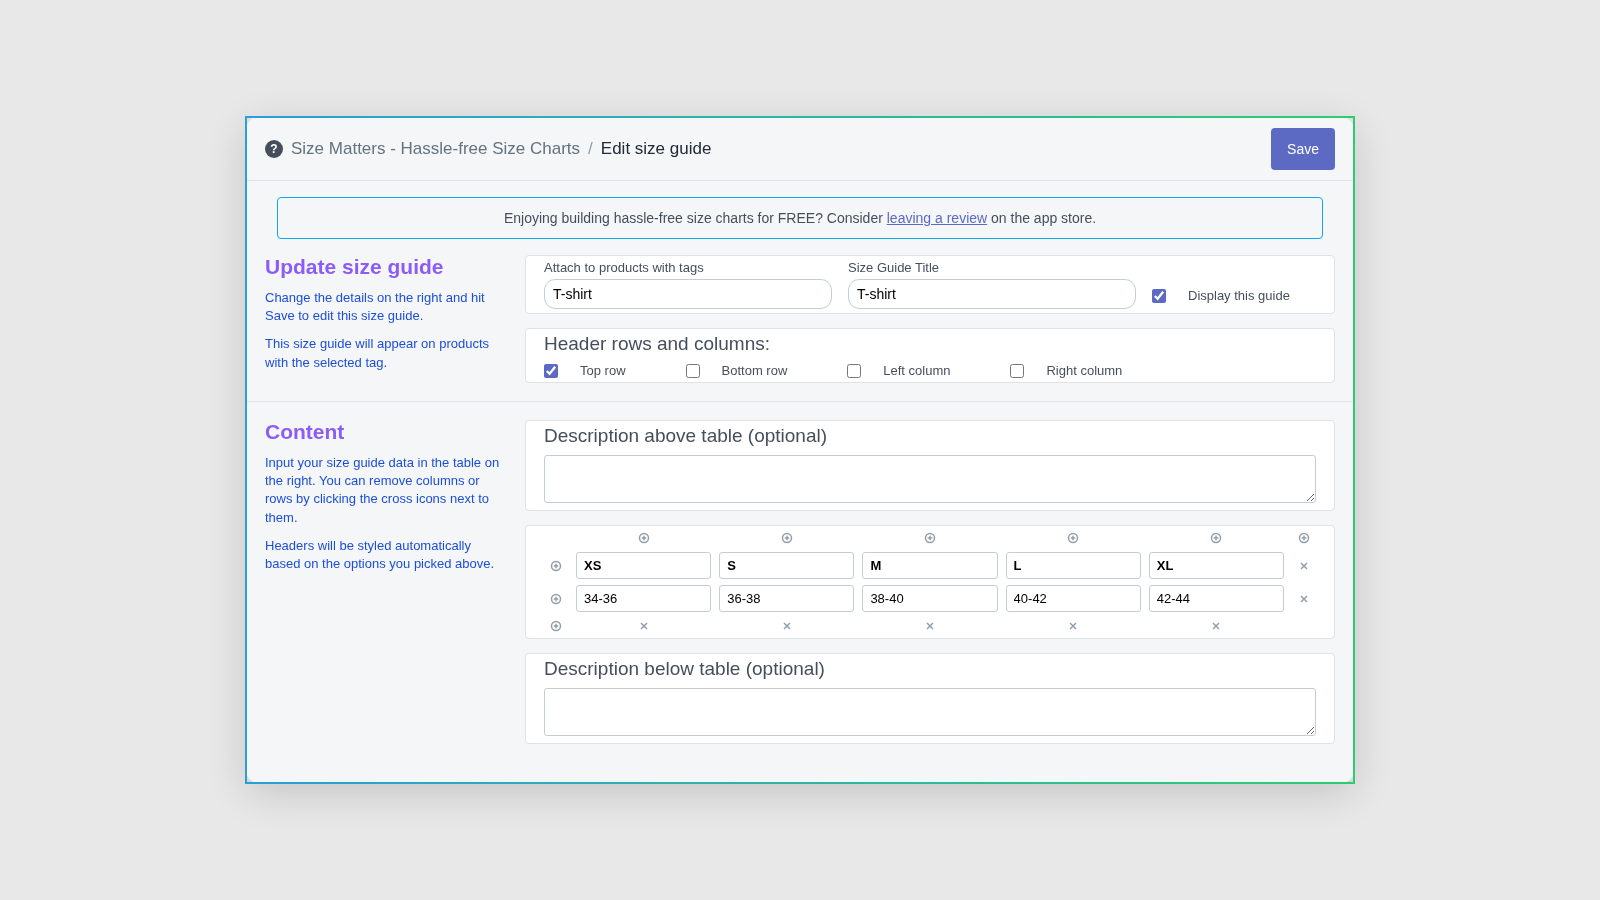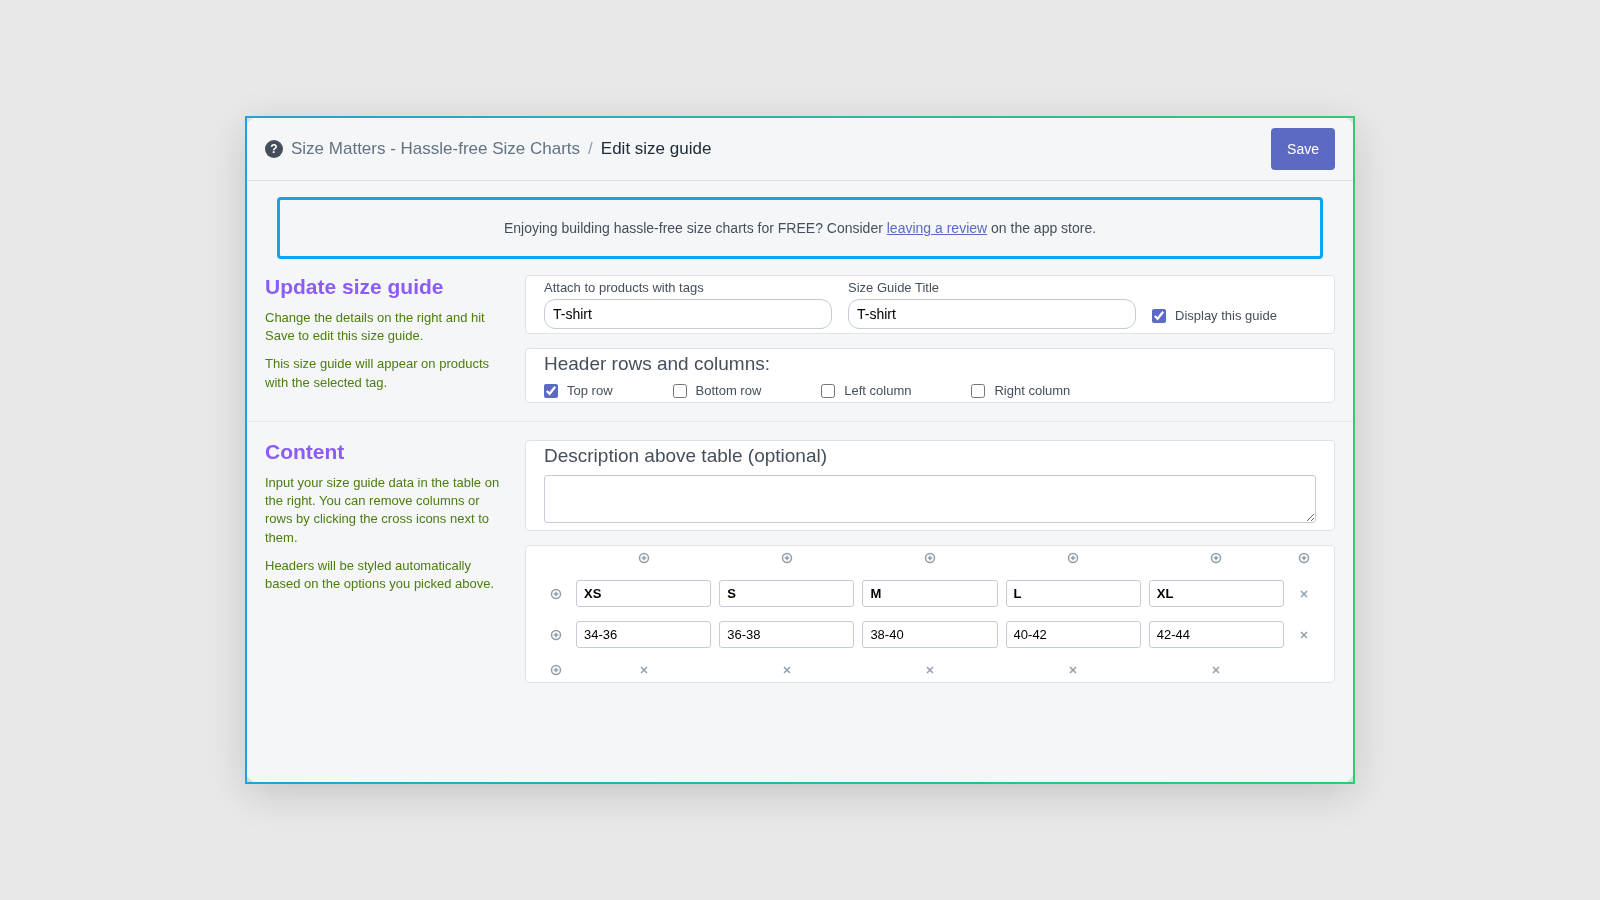--- a/index.html
+++ b/index.html
@@ -60,9 +60,9 @@
 .banner {
   margin: 16px 30px;
   background: #f4f6f8;
-  border: 3px solid #0ea5e9;
+  border: 1px solid #0ea5e9;
   border-radius: 4px;
-  padding: 20px 20px;
+  padding: 12px 20px;
   text-align: center;
   color: #454f5b;
 }

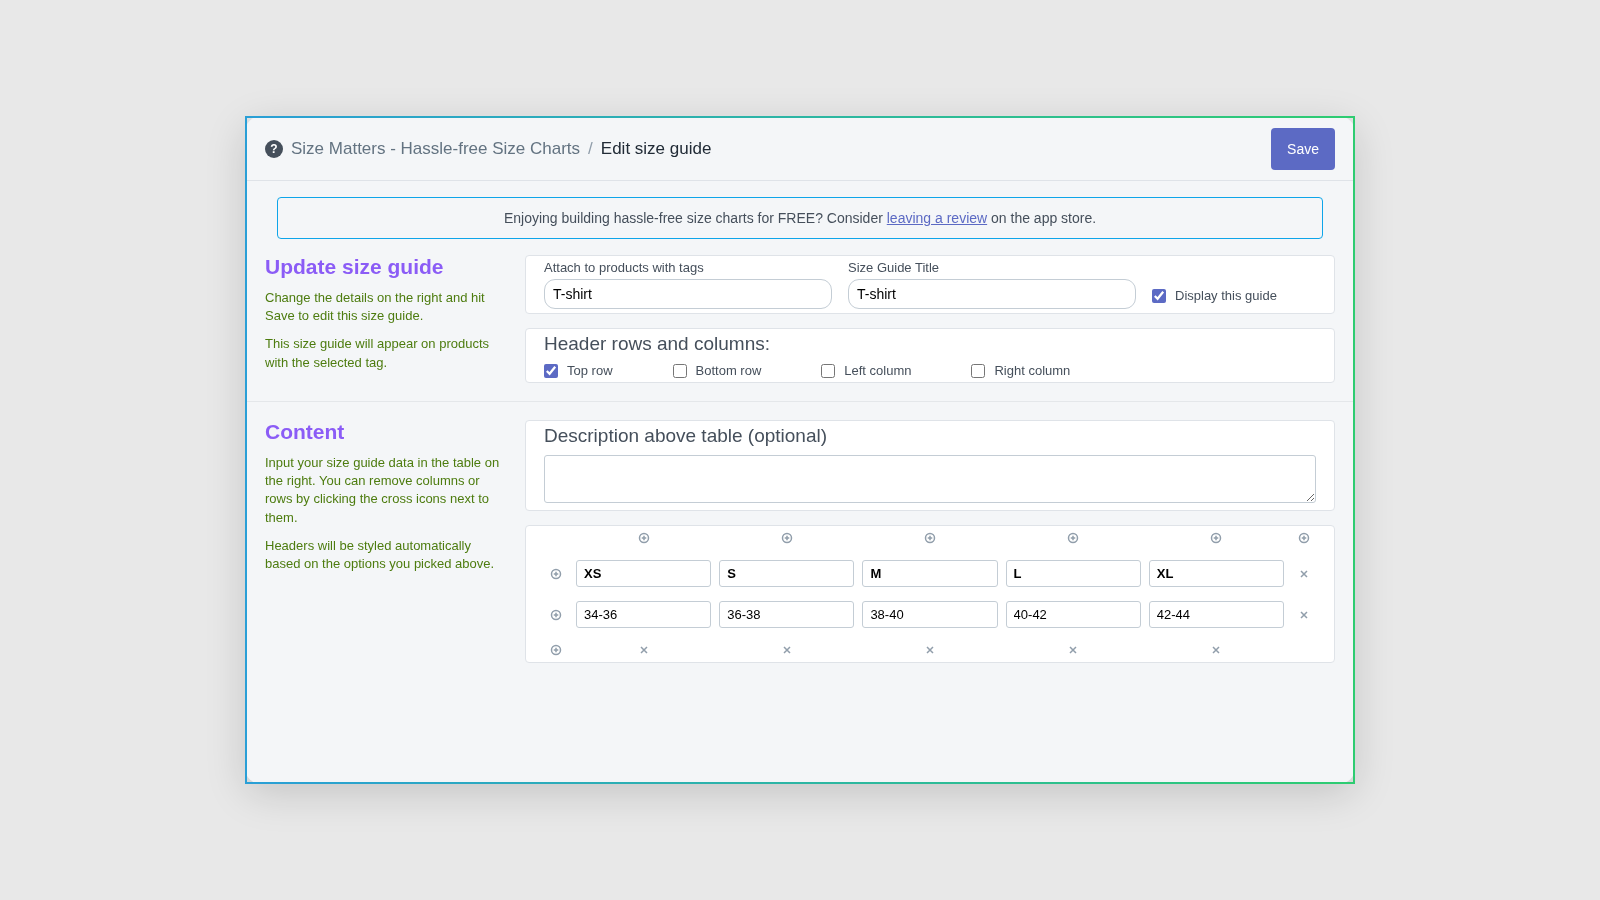--- a/index.html
+++ b/index.html
@@ -78,7 +78,7 @@
   flex-shrink: 0;
 }
 .side h2 { font-size: 21px; font-weight: 600; margin-bottom: 10px; color: #8b5cf6; }
-.side p { font-size: 13px; color: #4d7c0f; margin-bottom: 10px; line-height: 1.4; }
+.side p { font-size: 13px; color: #1d4ed8; margin-bottom: 10px; line-height: 1.4; }
 .panels { flex: 1; display: flex; flex-direction: column; gap: 14px; }
 .panel {
   background: #fff;

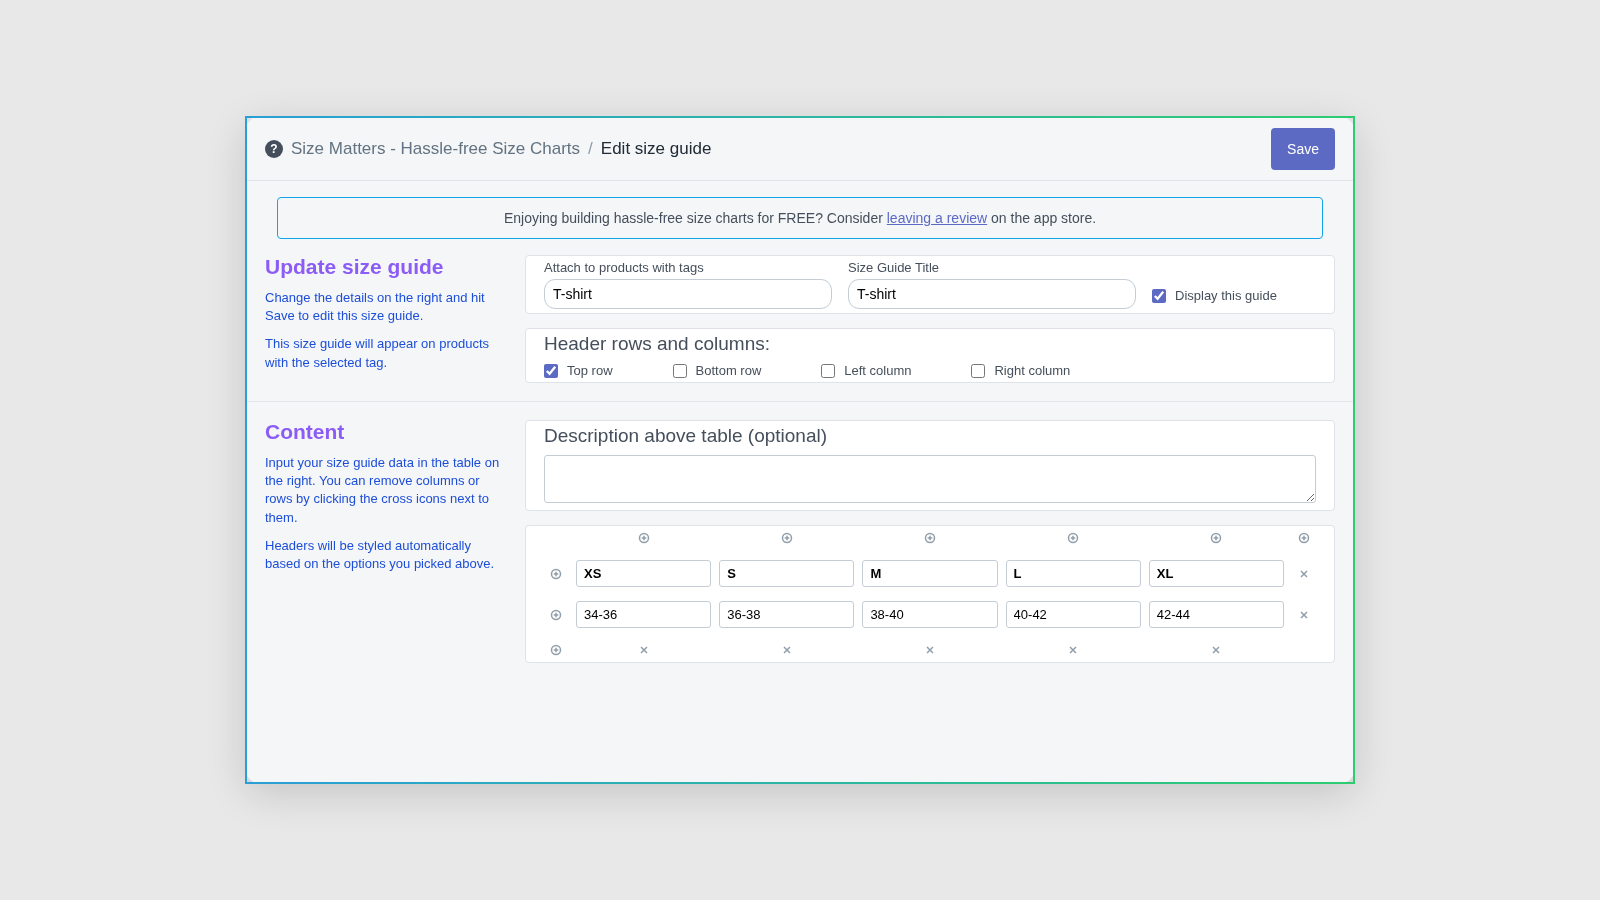--- a/index.html
+++ b/index.html
@@ -93,7 +93,7 @@
   border: 1px solid #c4cdd5; border-radius: 11px; padding: 6px 8px;
   font-size: 14px; width: 288px;
 }
-.chk { display: inline-flex; align-items: center; gap: 9px; font-size: 13px; color: #454f5b; }
+.chk { display: inline-flex; align-items: center; gap: 22px; font-size: 13px; color: #454f5b; }
 .chk input { width: 14px; height: 14px; accent-color: #5c6ac4; }
 .header-opts { margin-top: 8px; display: flex; gap: 60px; }
 .panel .lbl { font-size: 19px; color: #454f5b; margin-bottom: 8px; display: block; }

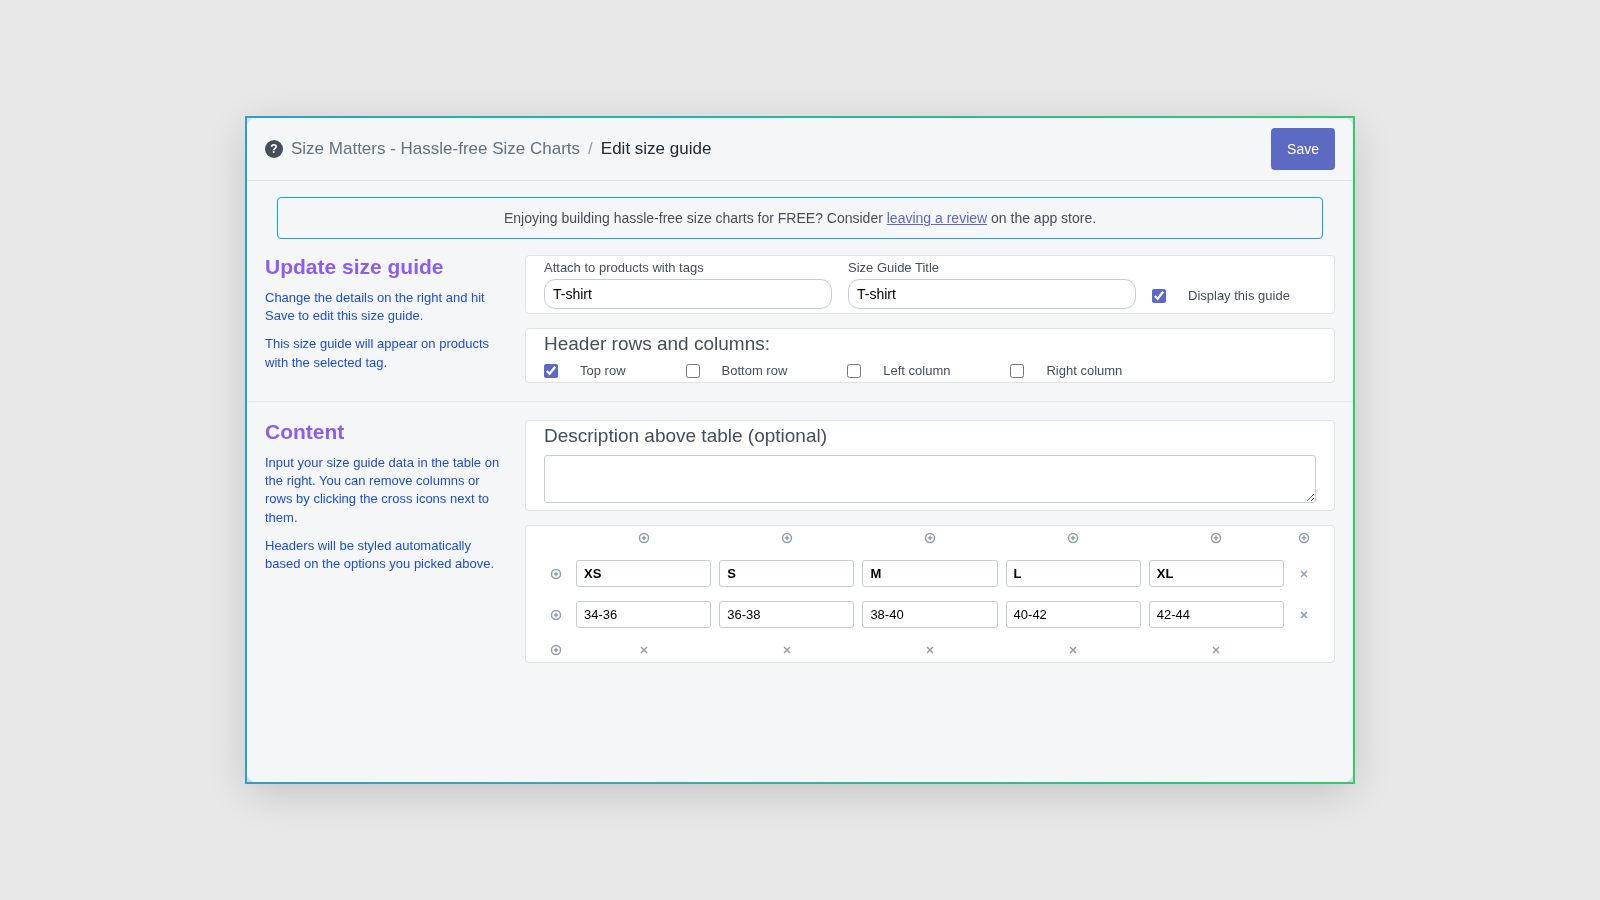--- a/index.html
+++ b/index.html
@@ -104,7 +104,7 @@
 .grid {
   display: grid;
   grid-template-columns: 24px repeat(5, 1fr) 24px;
-  gap: 14px 8px;
+  gap: 6px 8px;
   align-items: center;
 }
 .plus-h, .plus-v, .del-r, .del-c {

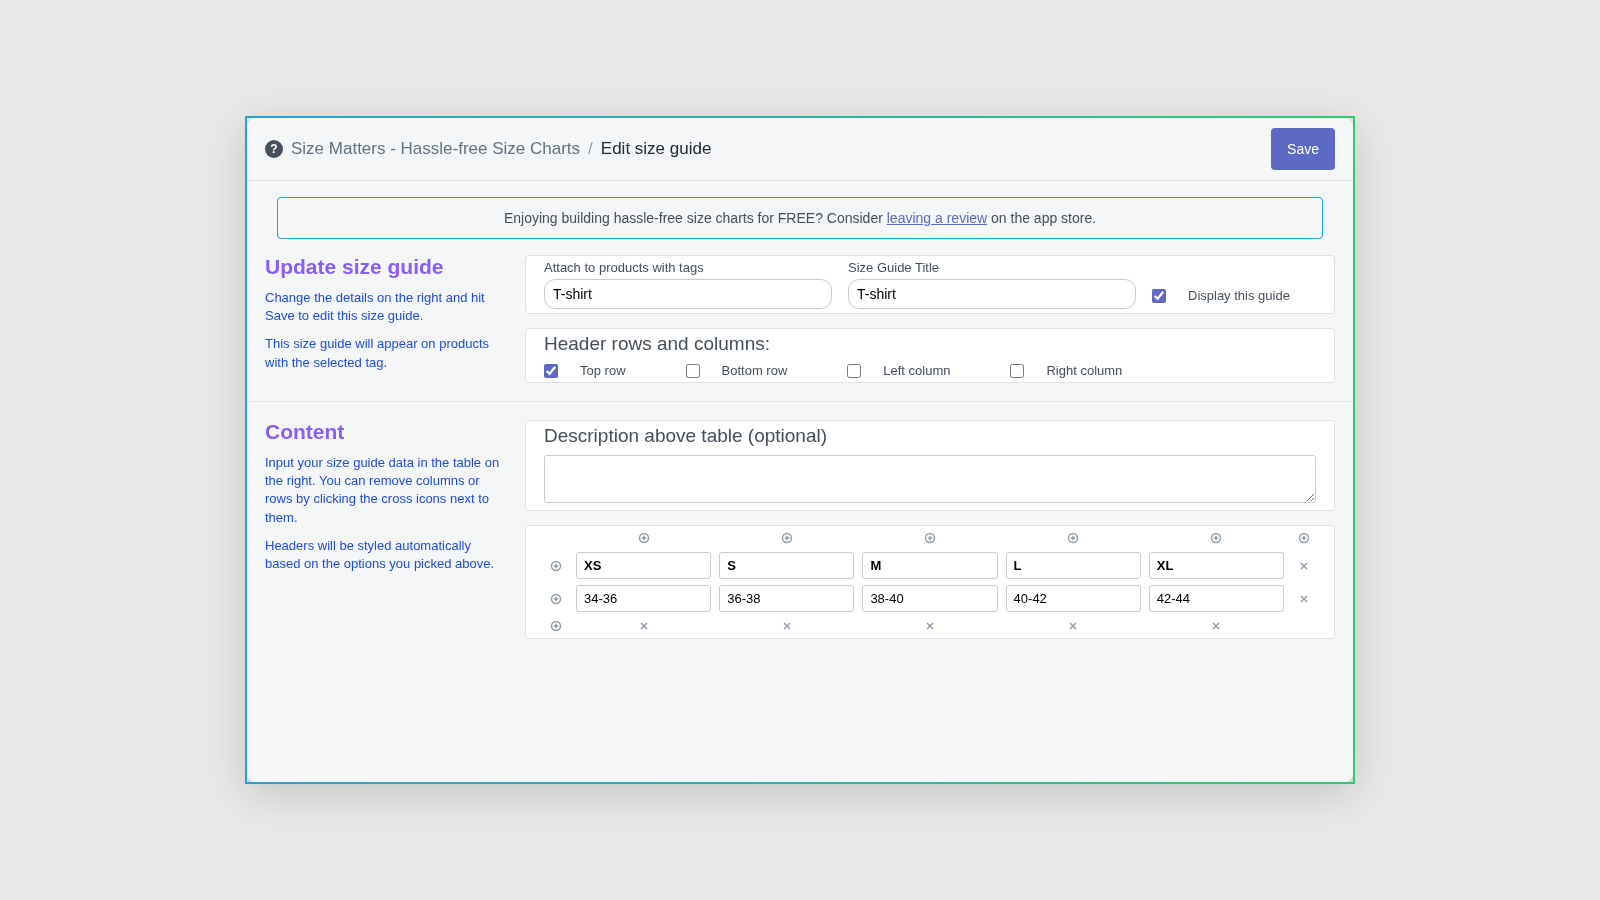--- a/index.html
+++ b/index.html
@@ -310,6 +310,10 @@
       </div>
     </div>
 
+    <div class="panel">
+      <span class="lbl">Description below table (optional)</span>
+      <textarea style=""></textarea>
+    </div>
   </div>
 </div>
 

